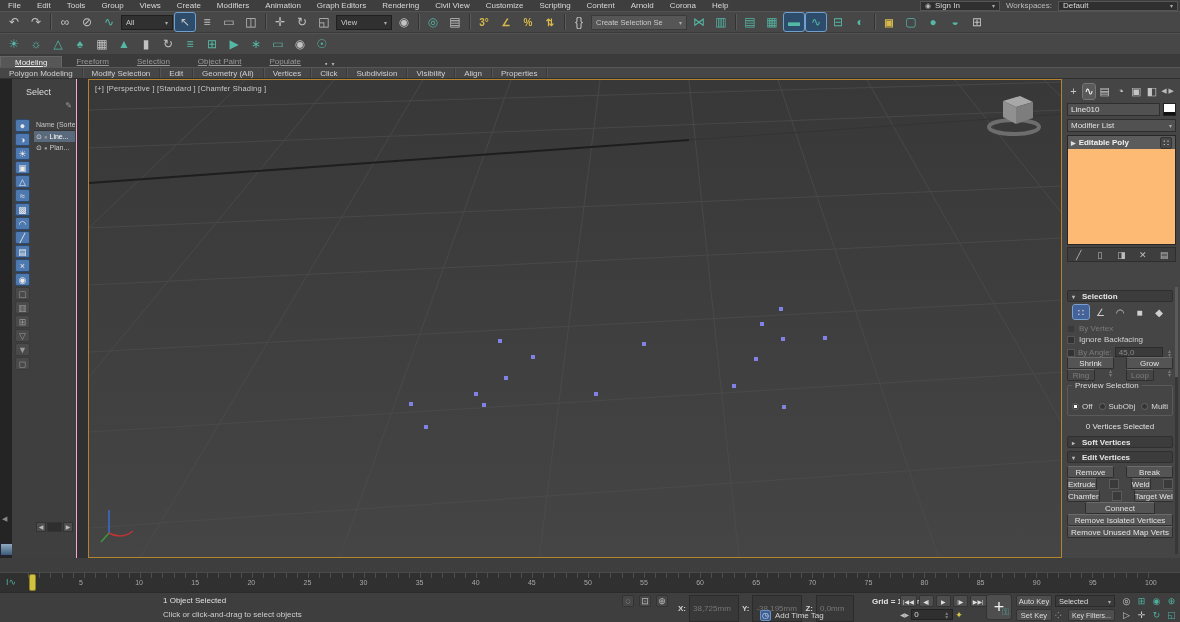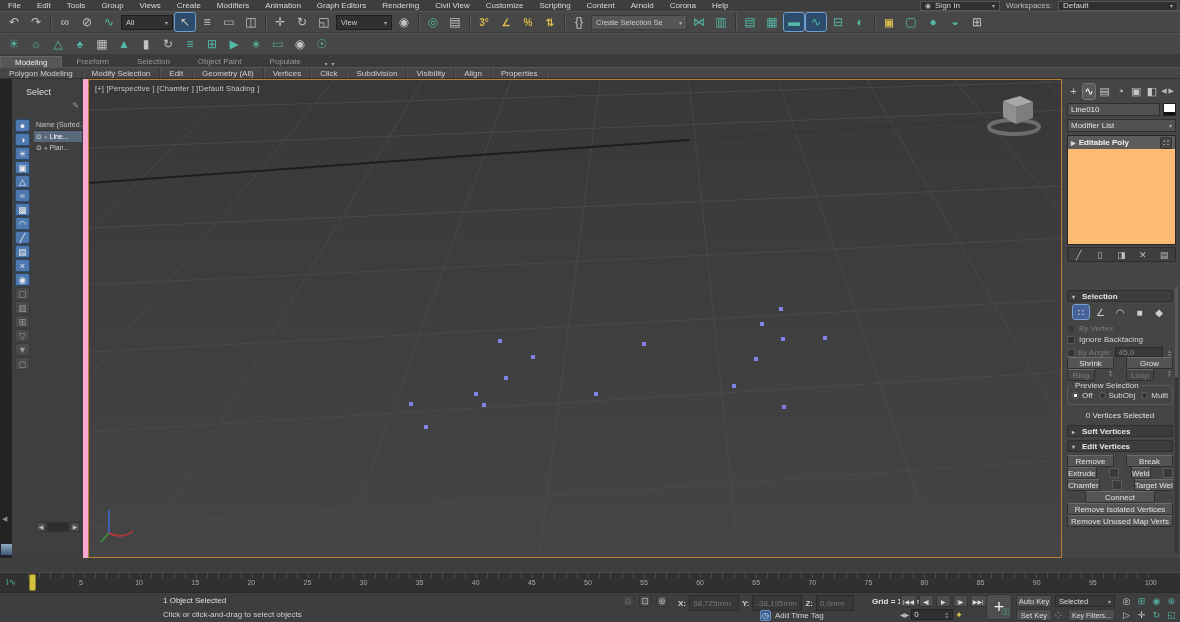--- a/index.html
+++ b/index.html
@@ -29,7 +29,7 @@
   .tdd.w-s{width:52px;} .tdd.w-m{width:56px;} .tdd.w-l{width:96px;background:#565656;border-color:#3a3a3a;}
   
   .rtabs{position:absolute;left:0;top:55px;width:1180px;height:12px;background:#3b3b3b;display:flex;align-items:flex-end;font-size:8px;}
-  .rtab{padding:1px 14px;color:#999;height:11px;display:flex;align-items:center;}
+  .rtab{padding:1px 14px;color:#999;height:11px;display:flex;align-items:center;text-decoration:underline;}
   .rtab.act{background:#575757;color:#eee;border:1px solid #666;border-bottom:none;}
   .rmini{display:flex;align-items:center;gap:4px;margin-left:10px;color:#bbb;font-size:7px;}
   .rpanels{position:absolute;left:0;top:67px;width:1180px;height:12px;background:#464646;border-top:1px solid #565656;

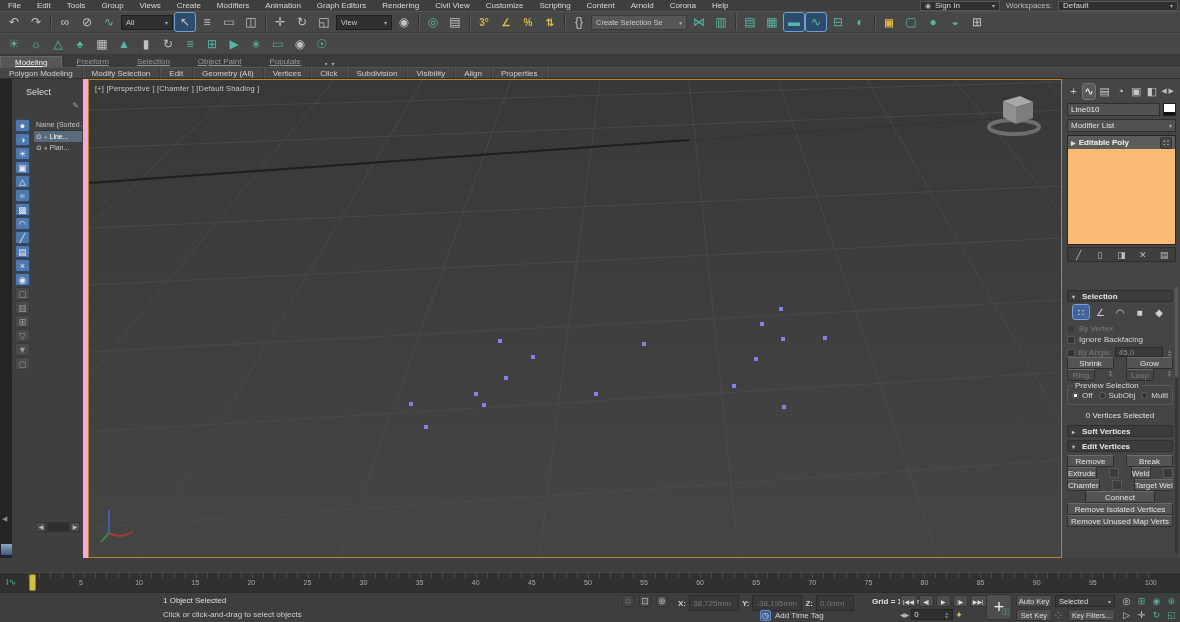--- a/index.html
+++ b/index.html
@@ -41,7 +41,7 @@
   .collapse{position:absolute;left:2px;top:436px;color:#888;font-size:7px;}
   .layouttab{position:absolute;left:0;bottom:2px;width:24px;height:13px;background:linear-gradient(#8fa9c0,#3c5a78);border:1px solid #223;}
   
-  .explorer{position:absolute;left:12px;top:0;width:76px;height:479px;background:#3f3f3f;border-right:5px solid #f9a8d4;}
+  .explorer{position:absolute;left:12px;top:0;width:65px;height:479px;background:#3f3f3f;border-right:1px solid #f9a8d4;}
   .exp-title{font-size:9px;color:#ddd;padding:8px 0 0 14px;}
   .exp-edit{position:absolute;right:4px;top:22px;color:#999;font-size:8px;}
   .exp-icons{position:absolute;left:3px;top:40px;display:flex;flex-direction:column;gap:1px;}

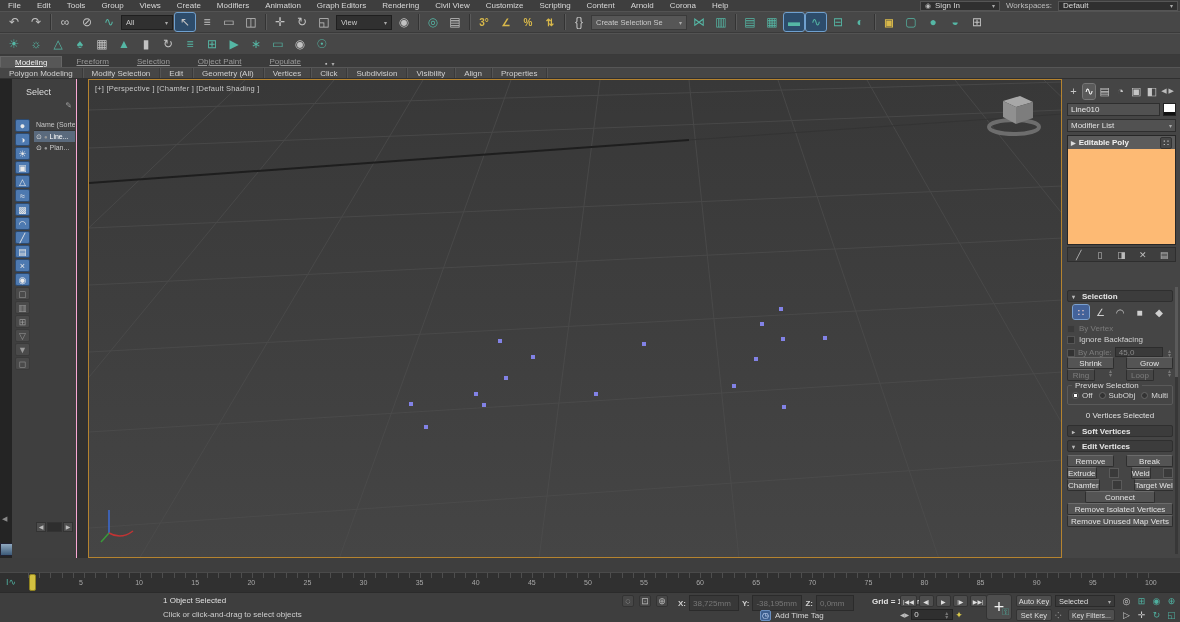--- a/index.html
+++ b/index.html
@@ -381,7 +381,7 @@
           <div class="vert" style="left: 645px; top: 306px; background: rgb(130, 130, 230);"></div>
           <div class="vert" style="left: 695px; top: 327px; background: rgb(130, 130, 230);"></div>
         </div>
-      <div class="vplabel">[+] [Perspective ] [Chamfer ] [Default Shading ]</div>
+      <div class="vplabel">[+] [Perspective ] [Standard ] [Chamfer Shading ]</div>
       <div class="viewcube">
         <svg width="62" height="52">
           <ellipse cx="31" cy="39" rx="25" ry="7" fill="none" stroke="#6d6d6d" stroke-width="4"></ellipse>

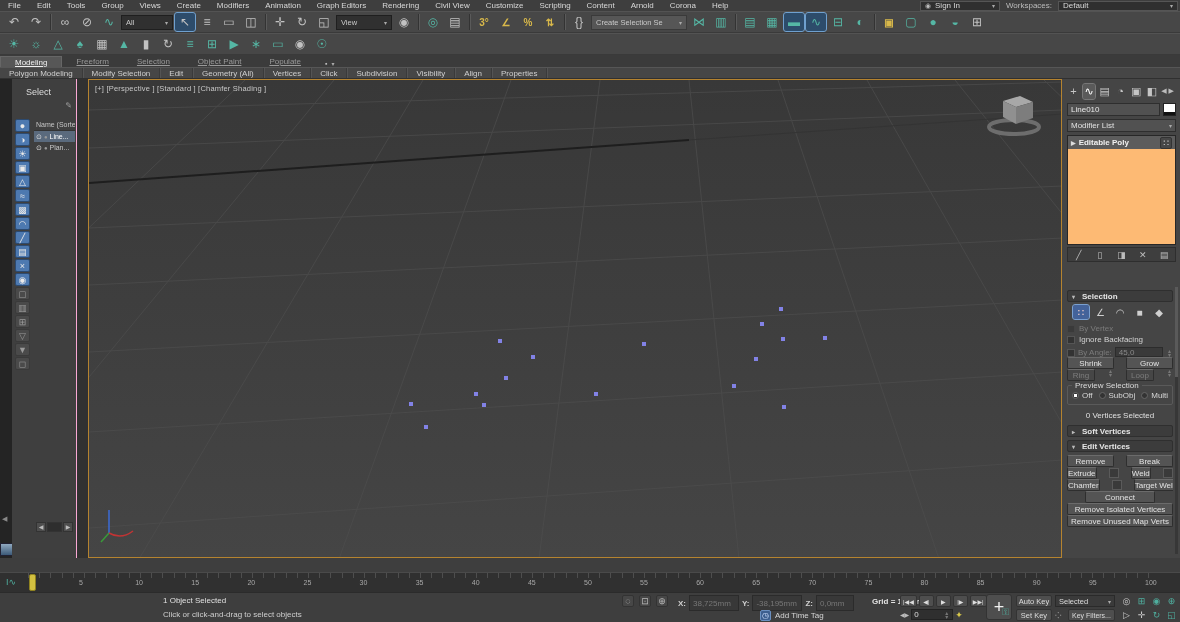--- a/index.html
+++ b/index.html
@@ -102,7 +102,7 @@
   .setbox{width:10px;height:10px;background:#3a3a3a;border:1px solid #5a5a5a;flex:0 0 auto;align-self:center;}
   .grp{border:1px solid #5a5a5a;border-radius:2px;margin-top:4px;padding:2px 4px 4px 4px;position:relative;}
   .grplabel{position:absolute;top:-5px;left:4px;background:#454545;padding:0 3px;color:#dcdcdc;font-size:8px;}
-  .radios{display:flex;align-items:center;gap:6px;margin-top:3px;}
+  .radios{display:flex;align-items:center;gap:6px;margin-top:14px;}
   .radio{display:flex;align-items:center;gap:3px;color:#d6d6d6;}
   .rdot{width:7px;height:7px;border-radius:50%;background:#333;border:1px solid #666;}
   .rdot.on{background:radial-gradient(#fff 0 40%,#333 45%);}

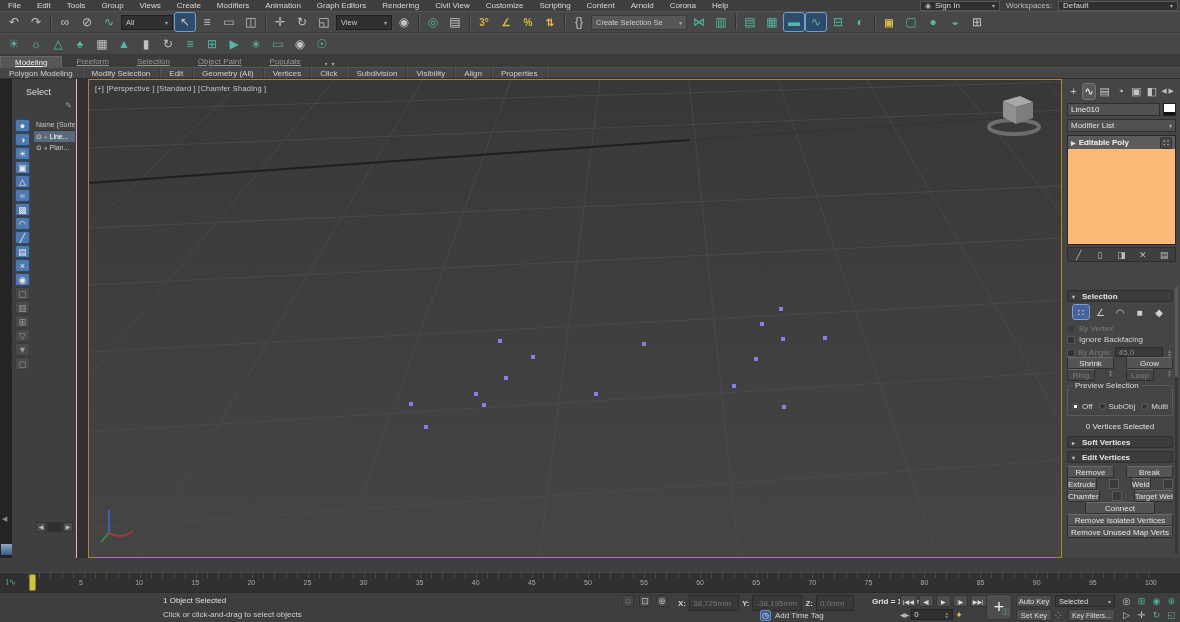--- a/index.html
+++ b/index.html
@@ -129,7 +129,7 @@
   .sicn{width:12px;height:12px;display:flex;align-items:center;justify-content:center;color:#b9b9b9;font-size:9px;background:#474747;border:1px solid #333;border-radius:2px;}
   .coords{position:absolute;left:678px;top:2px;display:flex;align-items:center;gap:3px;}
   .clabel{color:#cfcfcf;font-weight:bold;}
-  .cfield{width:50px;height:16px;background:#383838;border:1px solid #2b2b2b;color:#777;display:flex;align-items:center;padding:0 3px;}
+  .cfield{width:50px;height:27px;background:#383838;border:1px solid #2b2b2b;color:#777;display:flex;align-items:center;padding:0 3px;}
   .cfield.z{width:38px;}
   .gridlbl{position:absolute;left:872px;top:4px;color:#e3e3e3;font-weight:bold;}
   .timetag{position:absolute;left:760px;top:17px;display:flex;align-items:center;gap:4px;color:#d5d5d5;}

